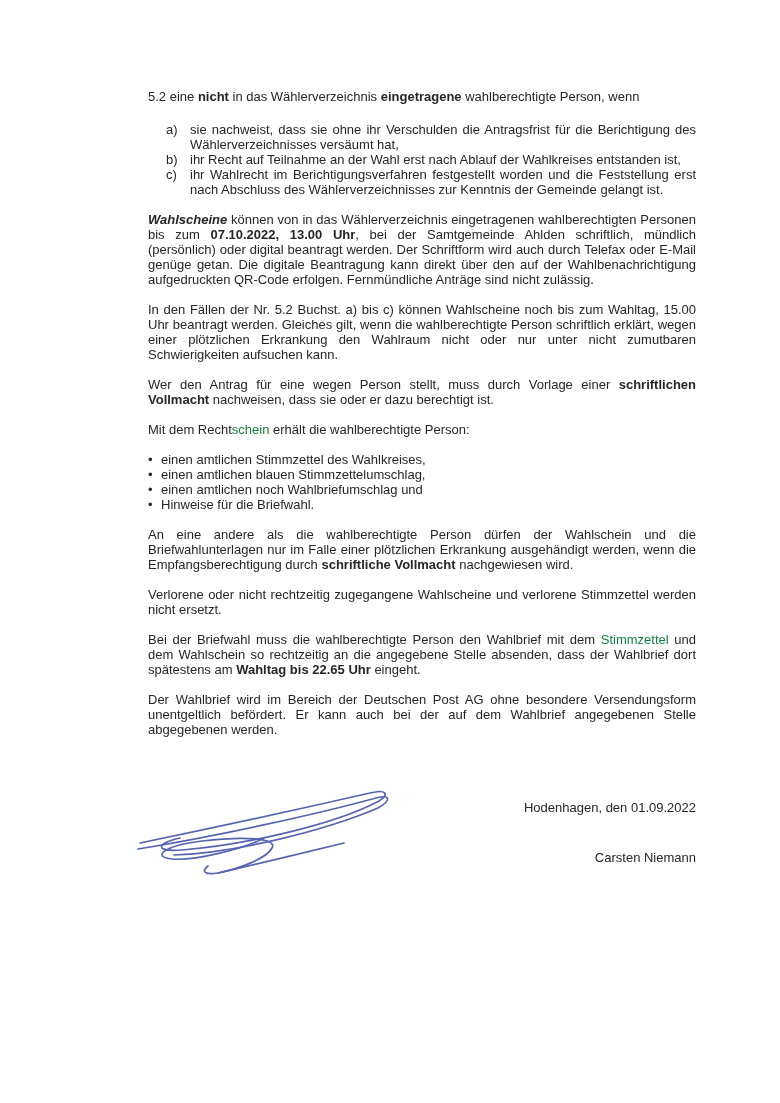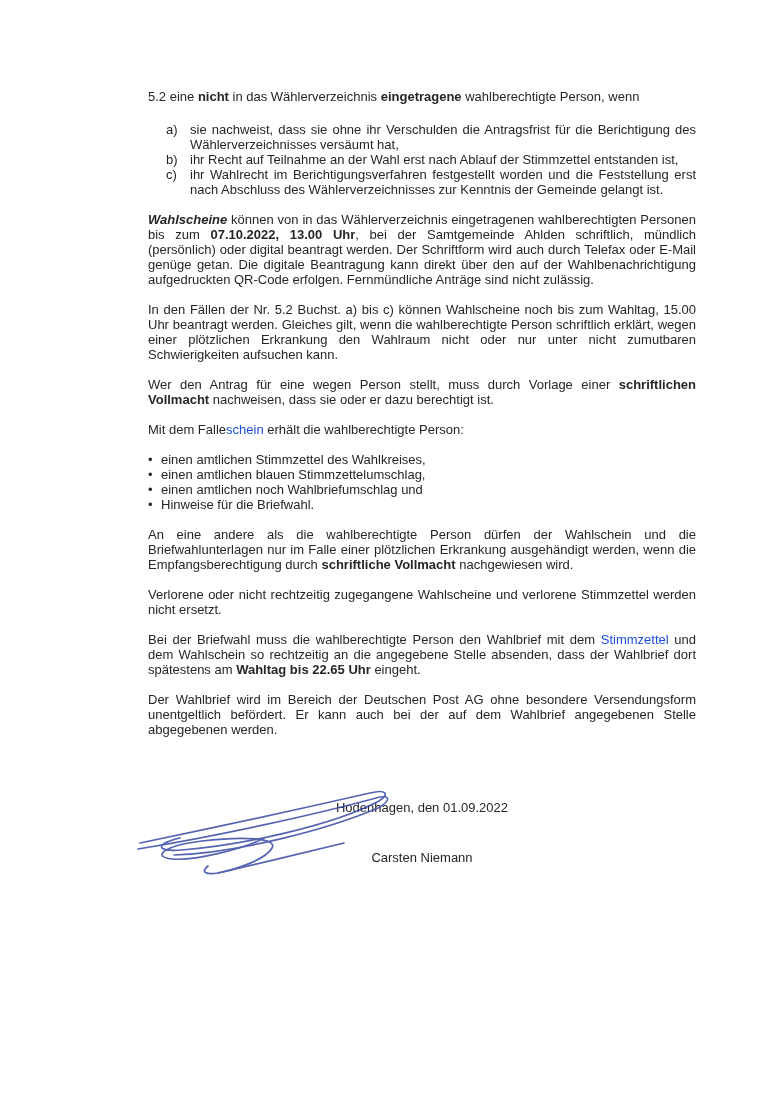--- a/index.html
+++ b/index.html
@@ -69,7 +69,7 @@
       </div>
       <div class="abc-item">
         <span class="abc-label">b)</span>
-        <span class="abc-text">ihr Recht auf Teilnahme an der Wahl erst nach Ablauf der Stimmzettel entstanden ist,</span>
+        <span class="abc-text">ihr Recht auf Teilnahme an der Wahl erst nach Ablauf der Wahlkreises entstanden ist,</span>
       </div>
       <div class="abc-item">
         <span class="abc-label">c)</span>

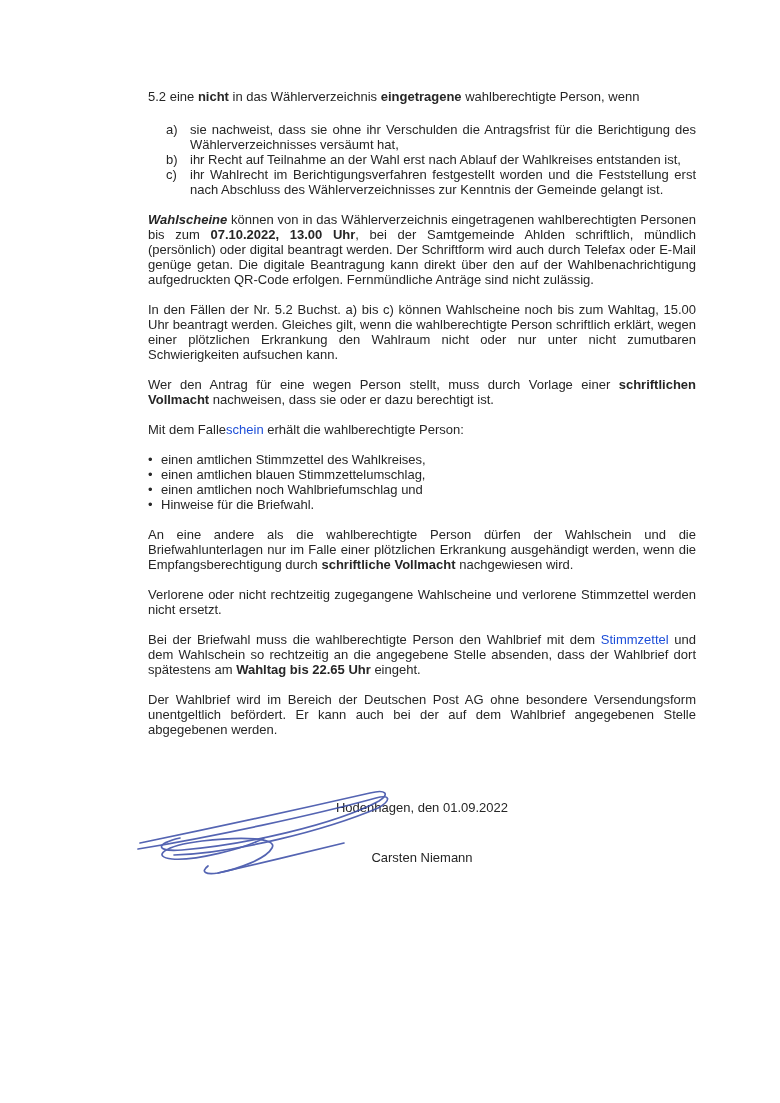--- a/index.html
+++ b/index.html
@@ -83,7 +83,7 @@
 
     <p class="para"><span>Wer den Antrag für eine wegen Person stellt, muss durch Vorlage einer </span><span class="b">schriftlichen Vollmacht</span><span> nachweisen, dass sie oder er dazu berechtigt ist.</span></p>
 
-    <p class="para"><span>Mit dem Falle</span><span class="faded">schein</span><span> erhält die wahlberechtigte Person:</span></p>
+    <p class="para"><span>Mit dem Recht</span><span class="faded">schein</span><span> erhält die wahlberechtigte Person:</span></p>
 
     <div class="bullet-list">
       <div class="bullet-item">

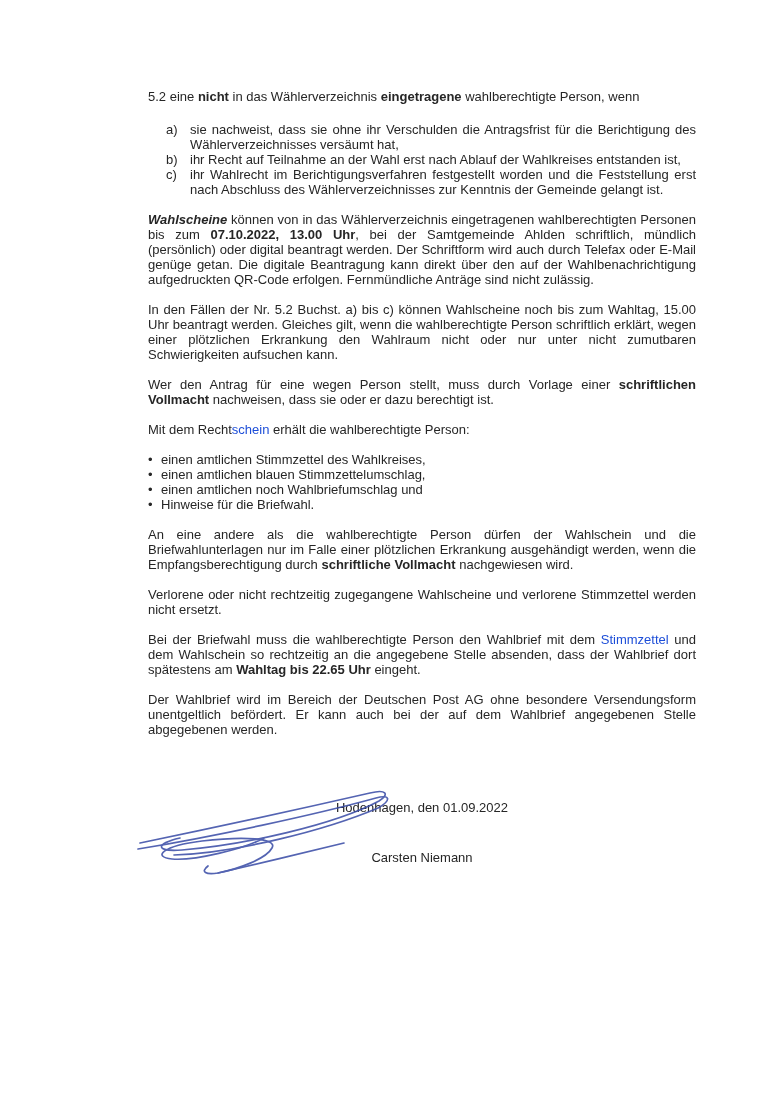--- a/index.html
+++ b/index.html
@@ -25,7 +25,7 @@
   .intro { margin-bottom:18px; text-align:left; }
   .b { font-weight:bold; }
   .bi { font-weight:bold; font-style:italic; }
-  .faded { color:#1d4ed8;margin-top:24px; }
+  .faded { color:#15803d;margin-top:24px; }
 
   .abc-list { margin:0 0 15px 0; }
   .abc-item { display:flex; padding-left:18px; }

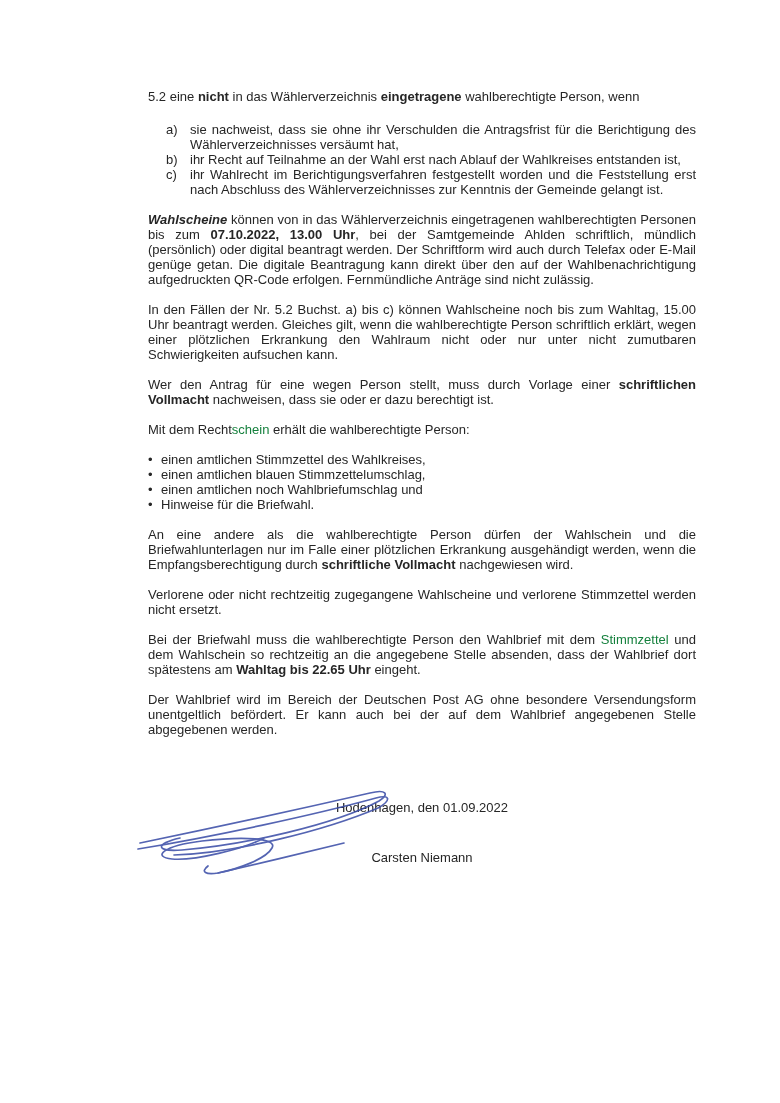--- a/index.html
+++ b/index.html
@@ -40,7 +40,7 @@
     margin-top:62px;
     position:relative;
     line-height:17px;
-    text-align:center;
+    text-align:right;
   }
   .sig-name { margin-top:33px; }
   .sig-svg {

